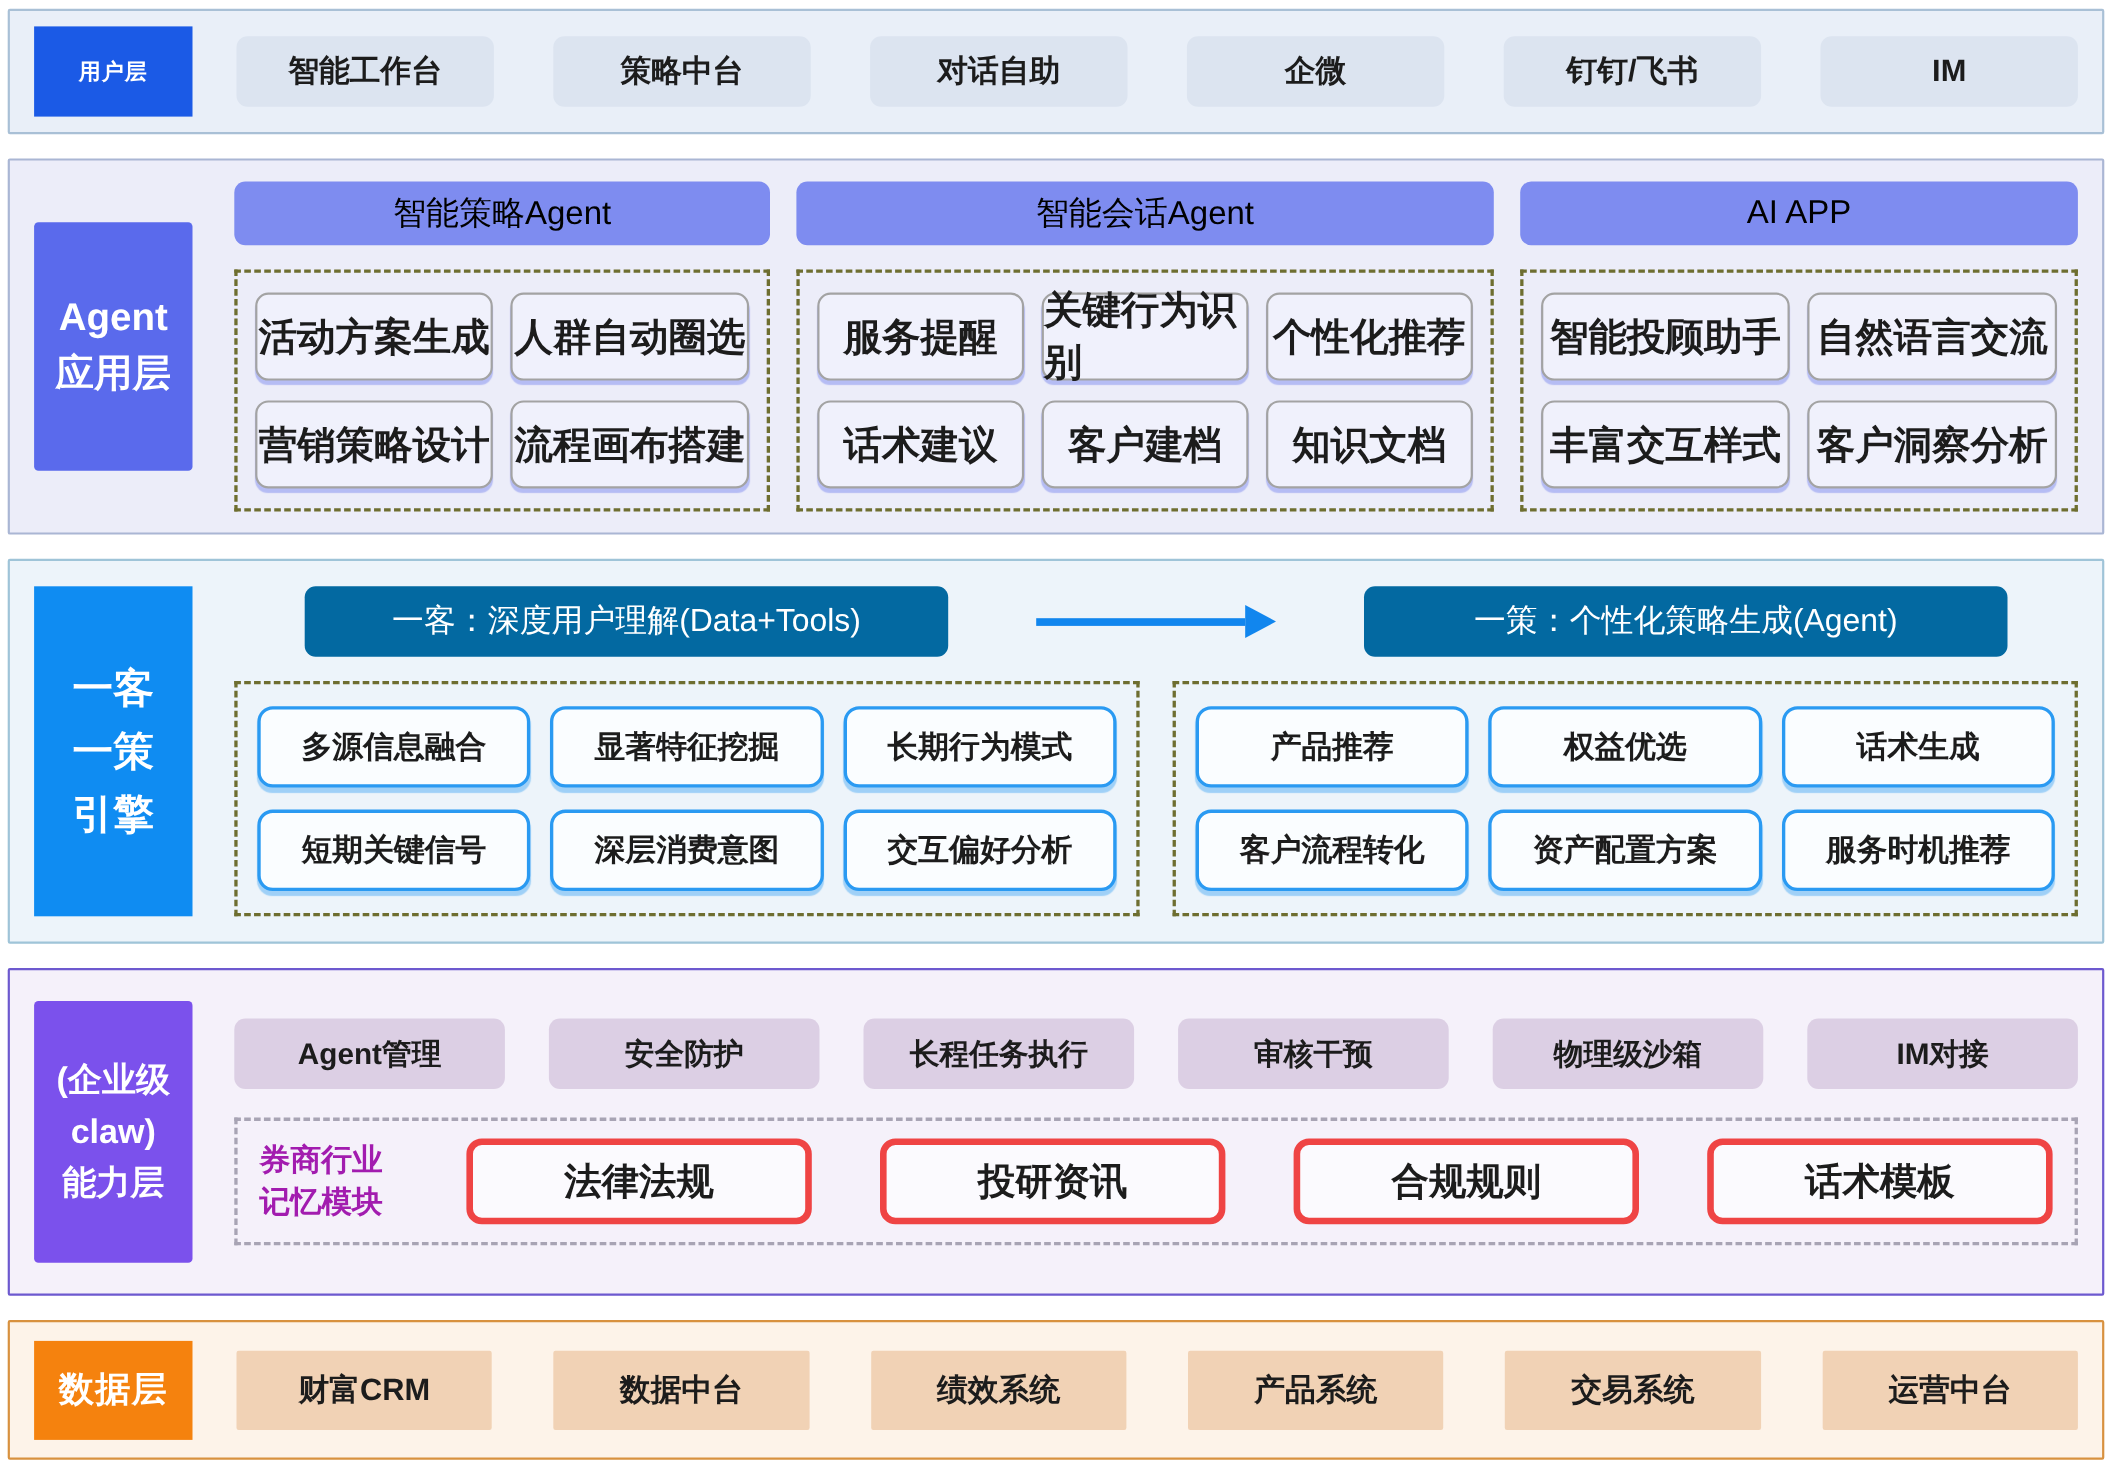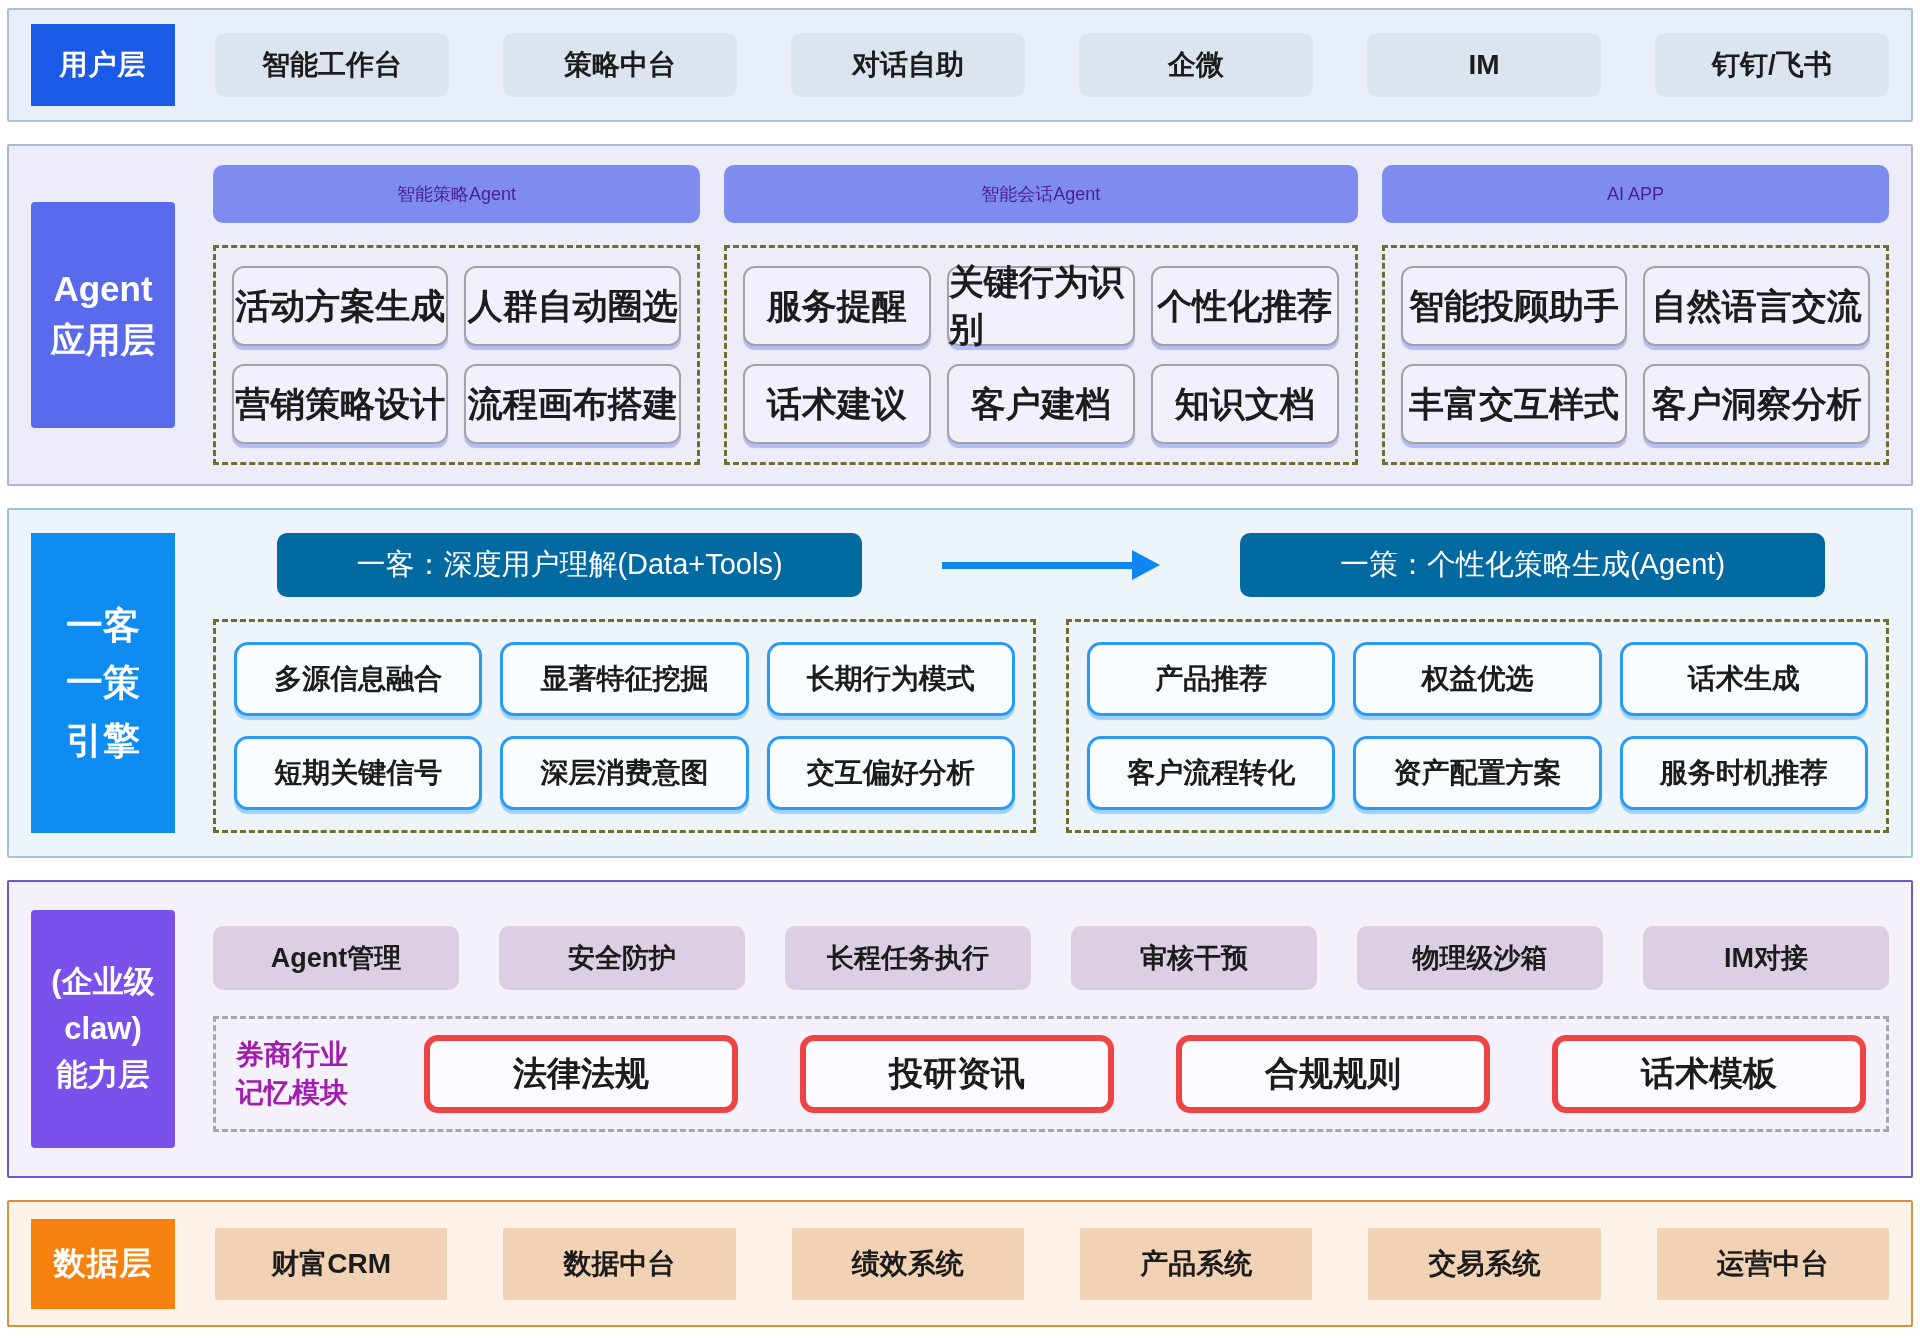--- a/index.html
+++ b/index.html
@@ -39,7 +39,7 @@
   }
   .user-label {
     height: 82px; background: #1b5ae6;
-    font-size: 28px; letter-spacing: 1px;
+    font-size: 20px; letter-spacing: 1px;
   }
   .user-items {
     flex: 1; display: flex; gap: 54px;

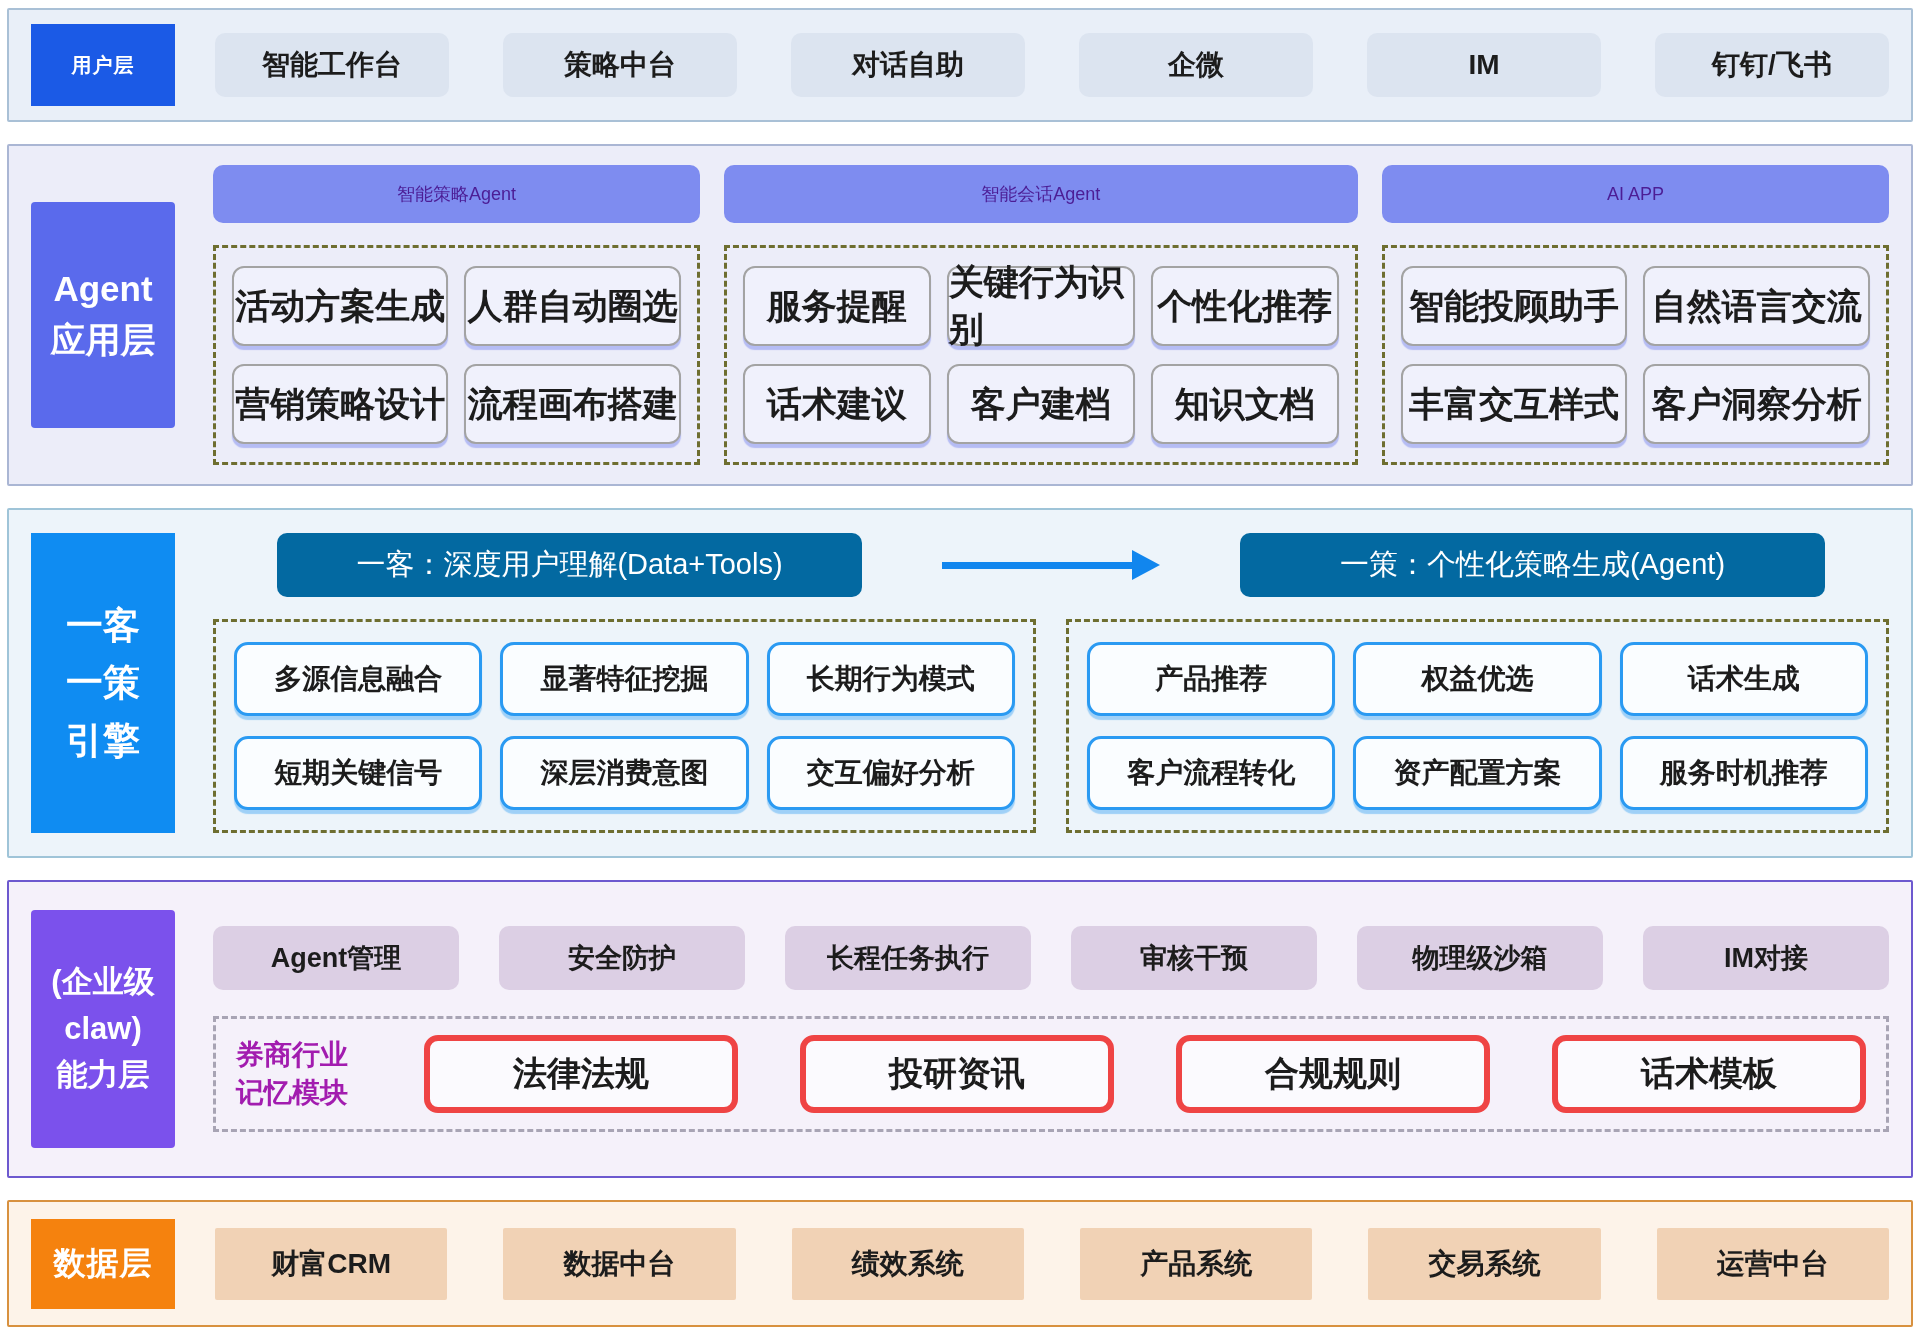--- a/index.html
+++ b/index.html
@@ -211,8 +211,8 @@
       <div class="user-item">策略中台</div>
       <div class="user-item">对话自助</div>
       <div class="user-item">企微</div>
+      <div class="user-item">钉钉/飞书</div>
       <div class="user-item">IM</div>
-      <div class="user-item">钉钉/飞书</div>
     </div>
   </section>
 

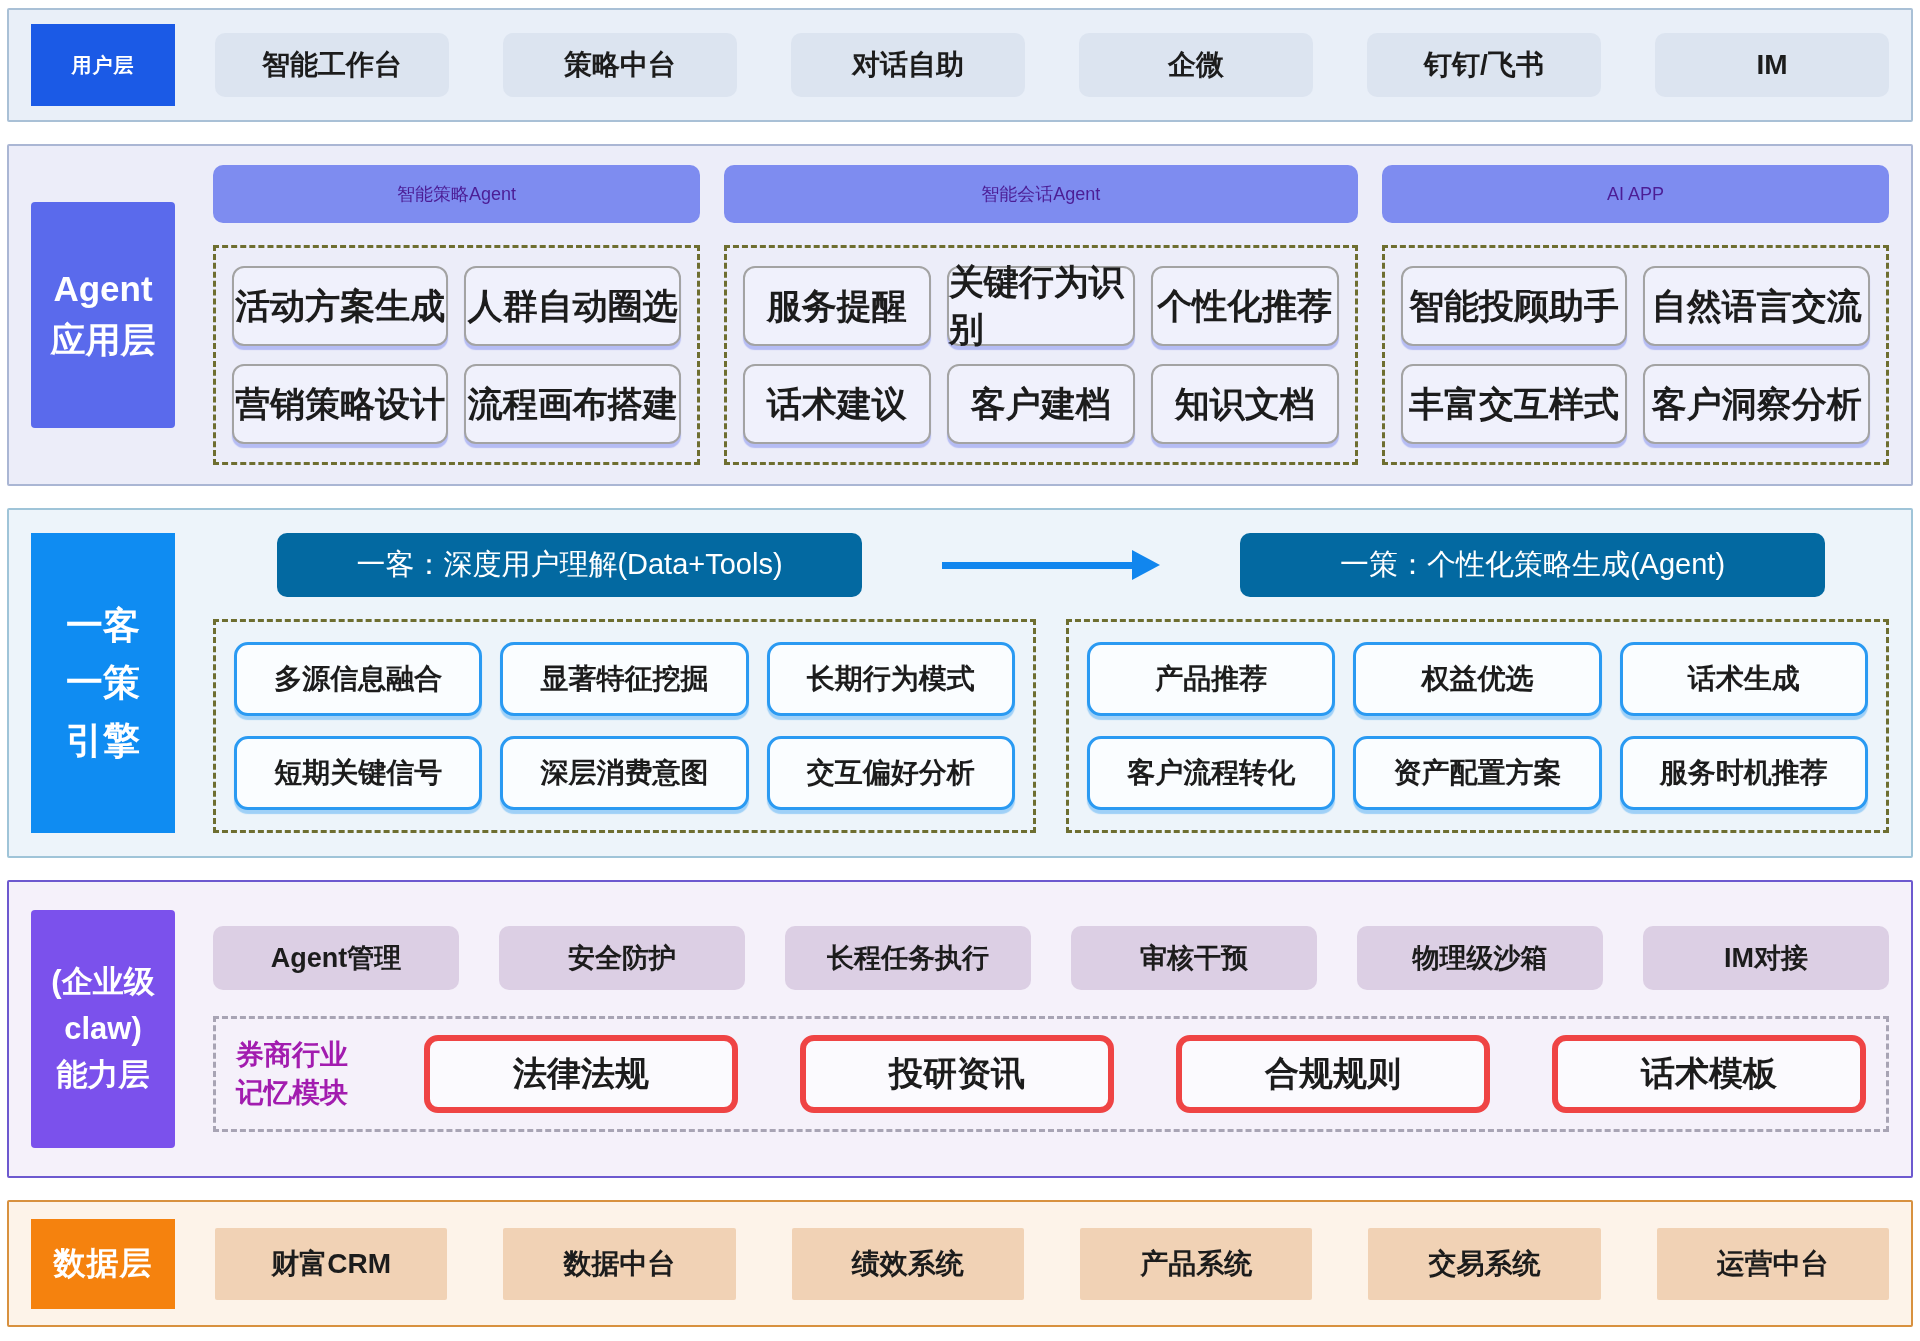--- a/index.html
+++ b/index.html
@@ -72,7 +72,7 @@
   .agent-group.g3 { flex: 500 1 0; justify-content: center; }
   .group-header {
     height: 58px; background: #7e8cf0; border-radius: 10px;
-    color: #4c1d95; font-size: 18px; font-weight: 500;
+    color: #000000; font-size: 30px; font-weight: 500;
     display: flex; align-items: center; justify-content: center;
   }
   .group-box {

